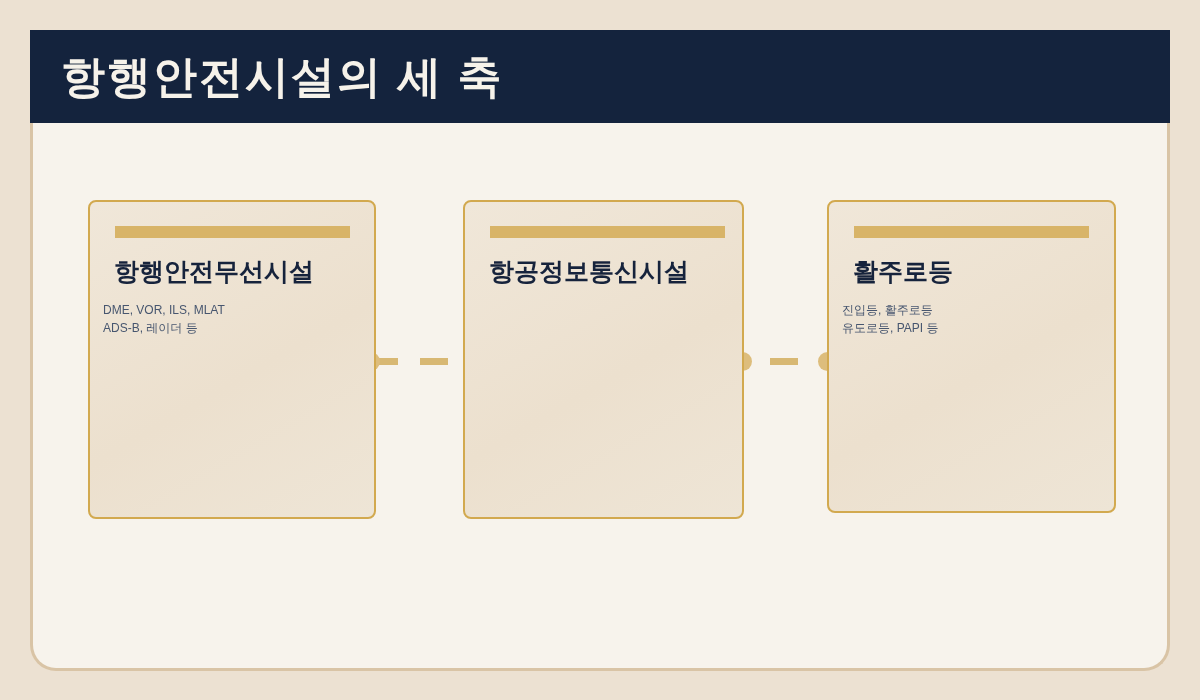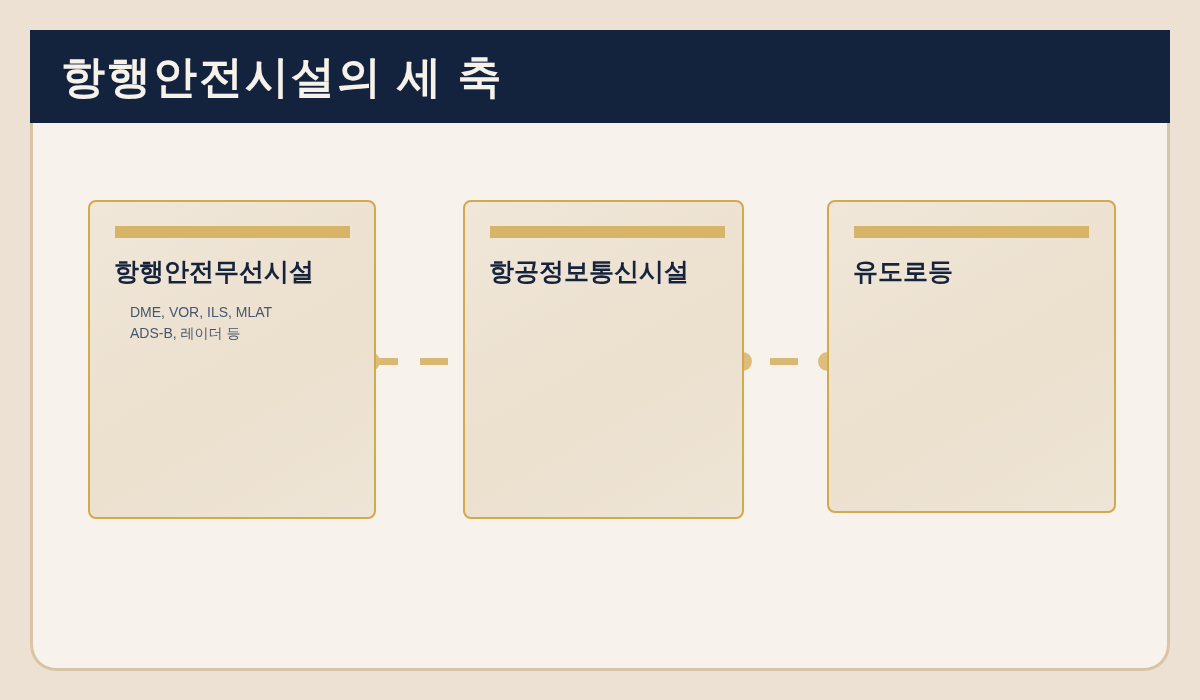--- a/index.html
+++ b/index.html
@@ -159,7 +159,7 @@
 
   <div class="card" id="card-3">
     <div class="card-accent-bar"></div>
-    <div class="card-title">유도로등</div>
+    <div class="card-title">활주로등</div>
   </div>
 
 </div>

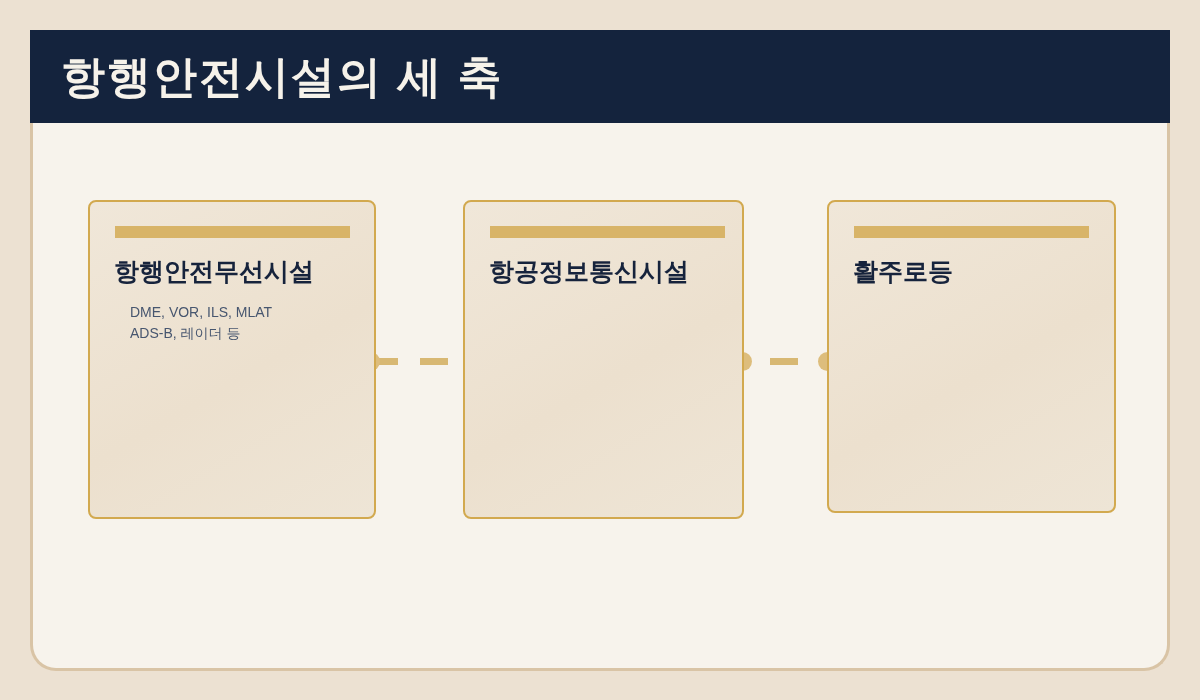--- a/index.html
+++ b/index.html
@@ -121,9 +121,9 @@
   }
   .card-desc {
     position: absolute;
-    left: 40px;
+    left: 13px;
     top: 100px;
-    font-size: 14px;
+    font-size: 12px;
     color: #47566f;
     line-height: 1.48;
     white-space: pre-line;

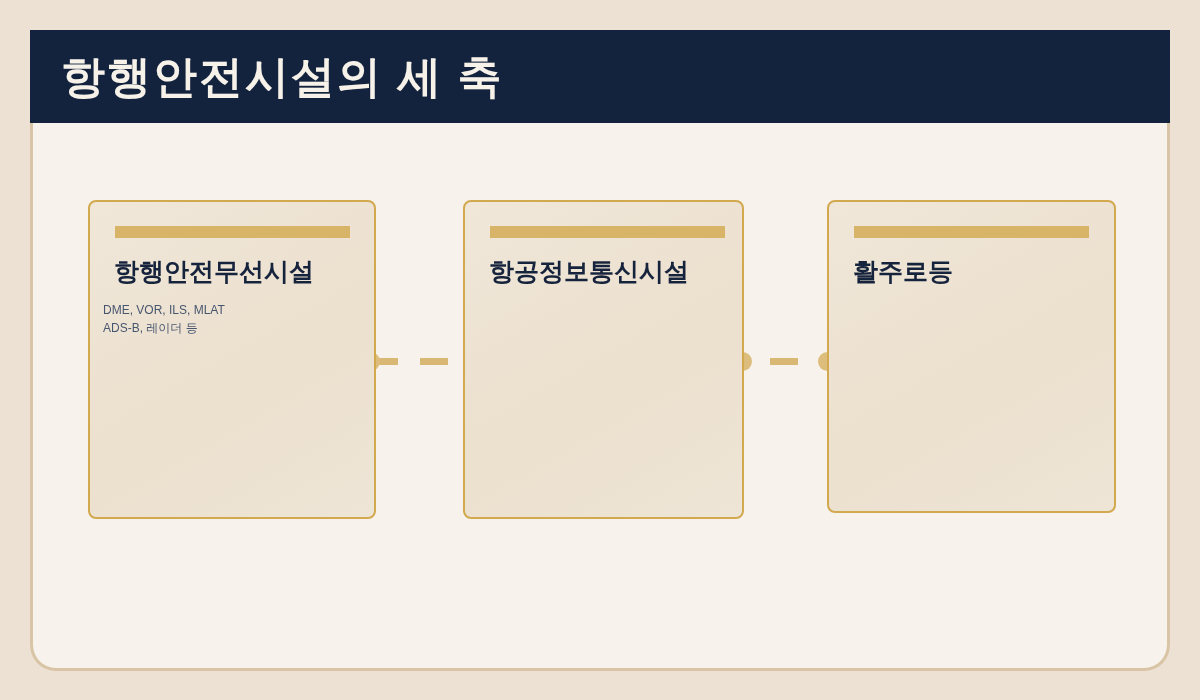--- a/index.html
+++ b/index.html
@@ -160,6 +160,8 @@
   <div class="card" id="card-3">
     <div class="card-accent-bar"></div>
     <div class="card-title">활주로등</div>
+    <div class="card-desc">진입등, 활주로등
+유도로등, PAPI 등</div>
   </div>
 
 </div>

